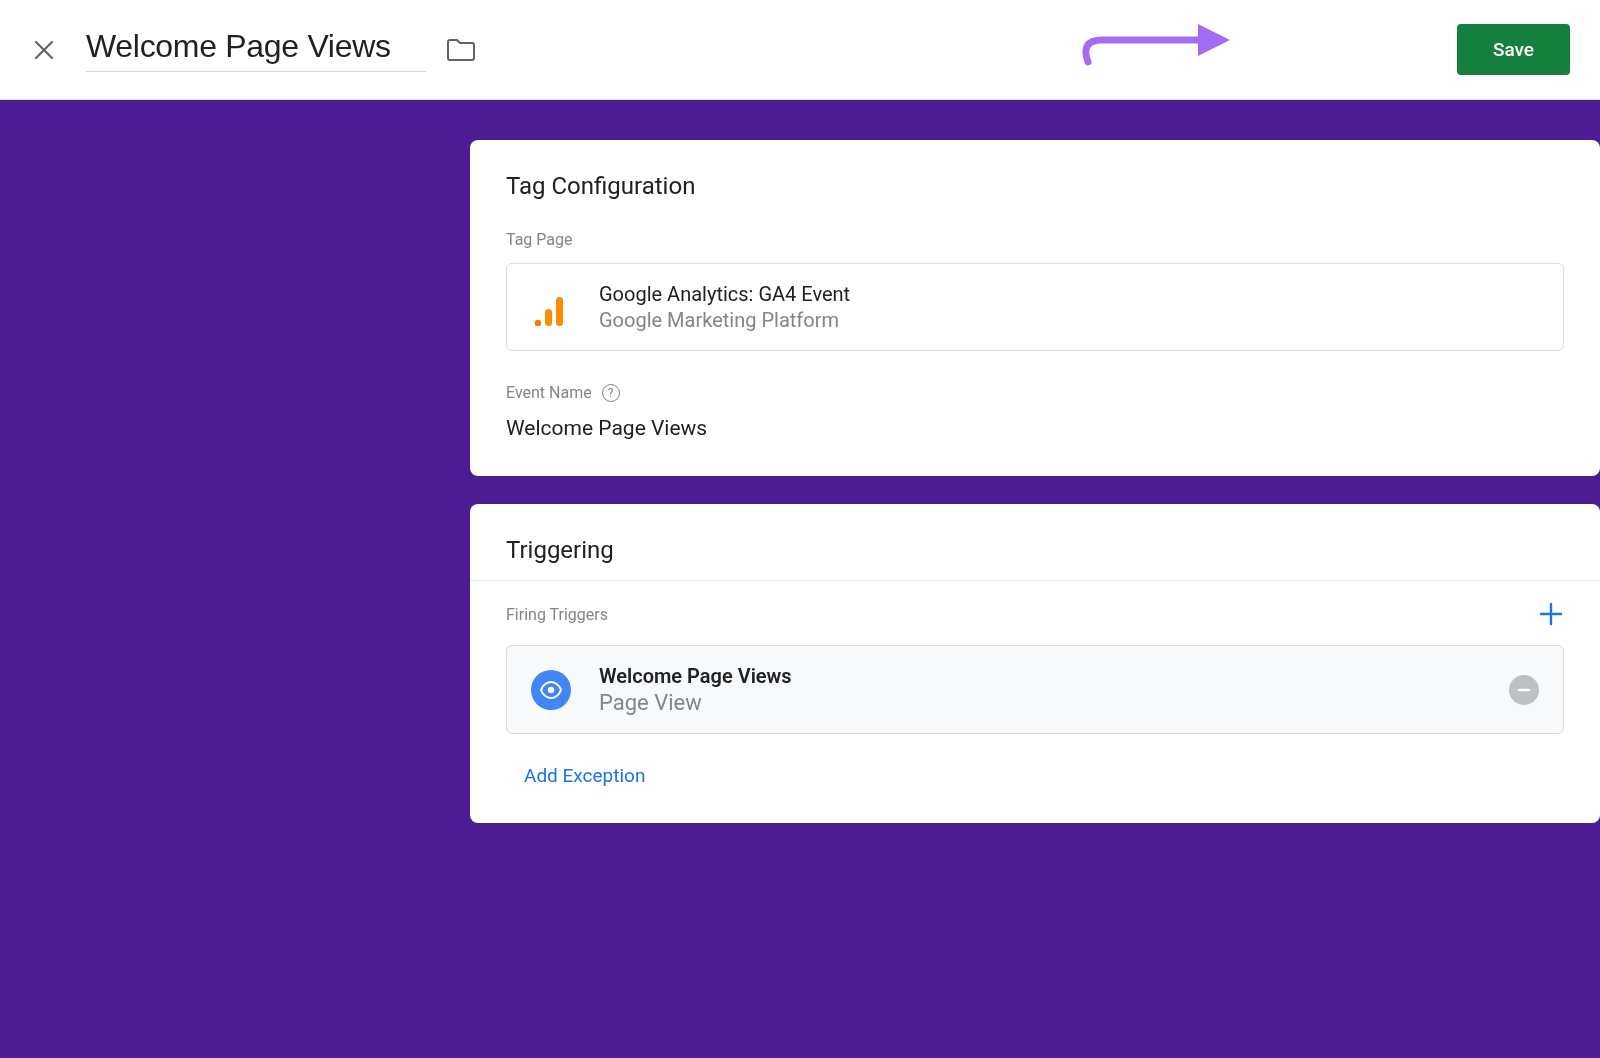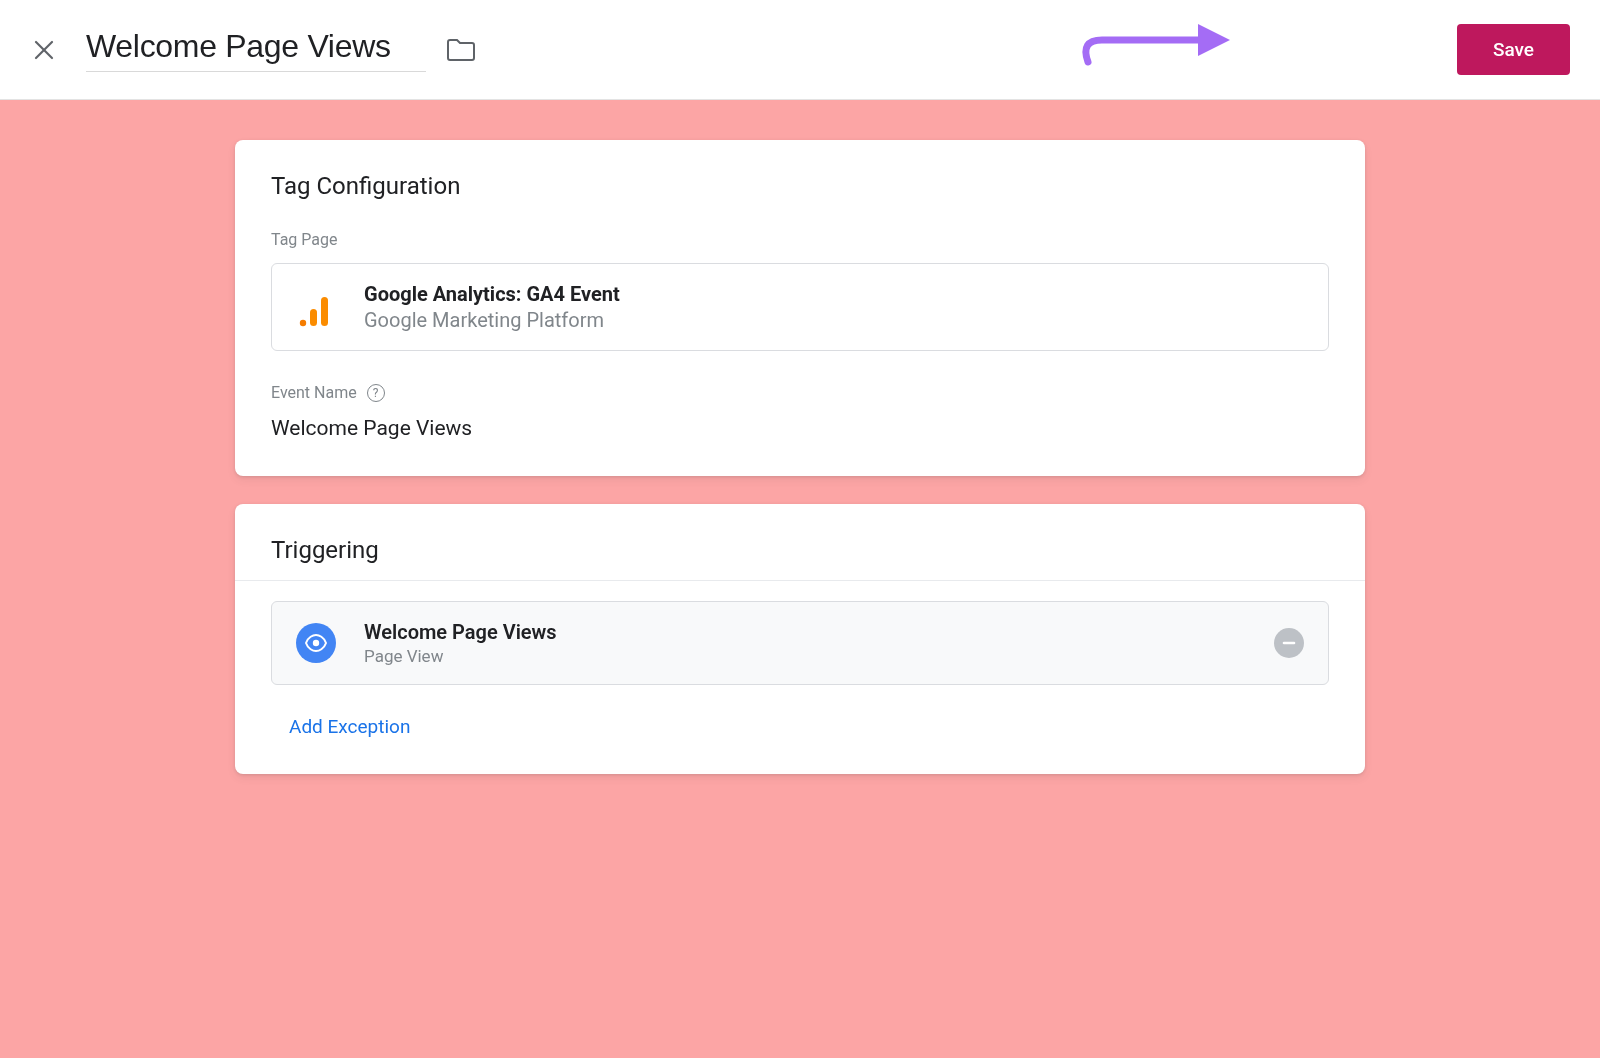--- a/index.html
+++ b/index.html
@@ -49,7 +49,7 @@
     }
     .header-spacer { flex: 1; }
     .save-btn {
-      background: #be185d;
+      background: #15803d;
       color: #fff;
       border: none;
       border-radius: 4px;

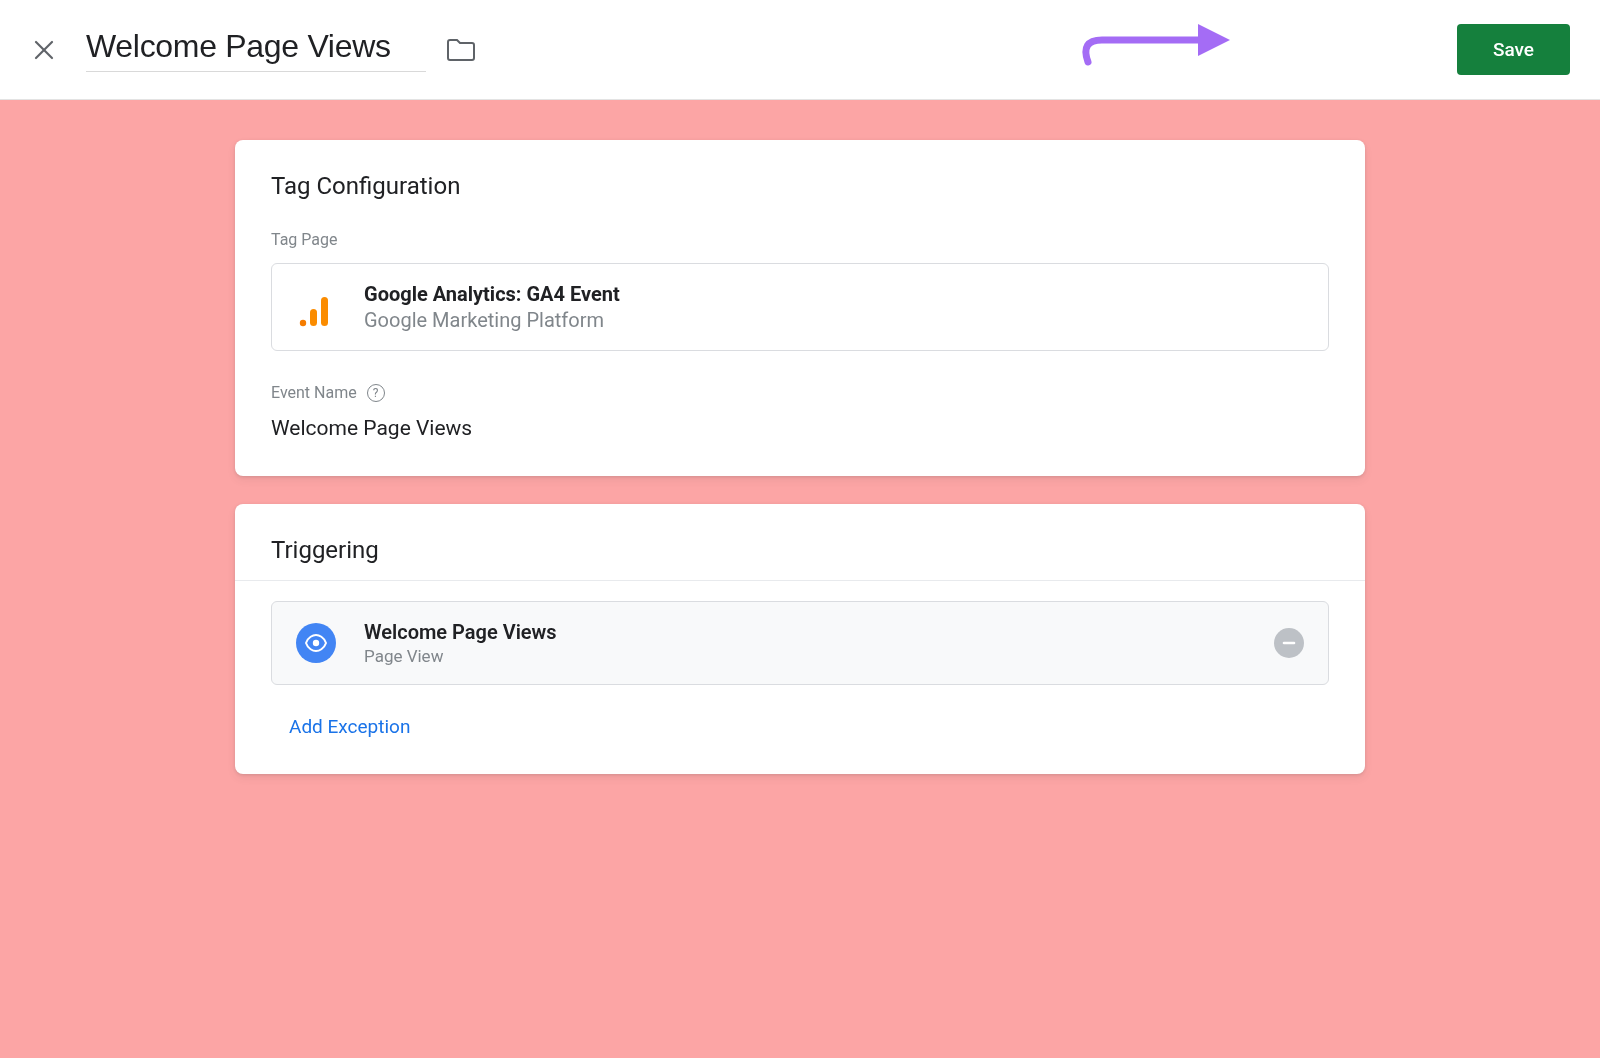--- a/index.html
+++ b/index.html
@@ -66,12 +66,12 @@
       pointer-events: none;
     }
     .body-area {
-      background: #fca5a5;
+      background: #4c1d95;
       padding: 40px 0 60px 0;
       min-height: calc(100% - 100px);
       display: flex;
       flex-direction: column;
-      align-items: center;
+      align-items: flex-end;
       gap: 28px;
     }
     .card {

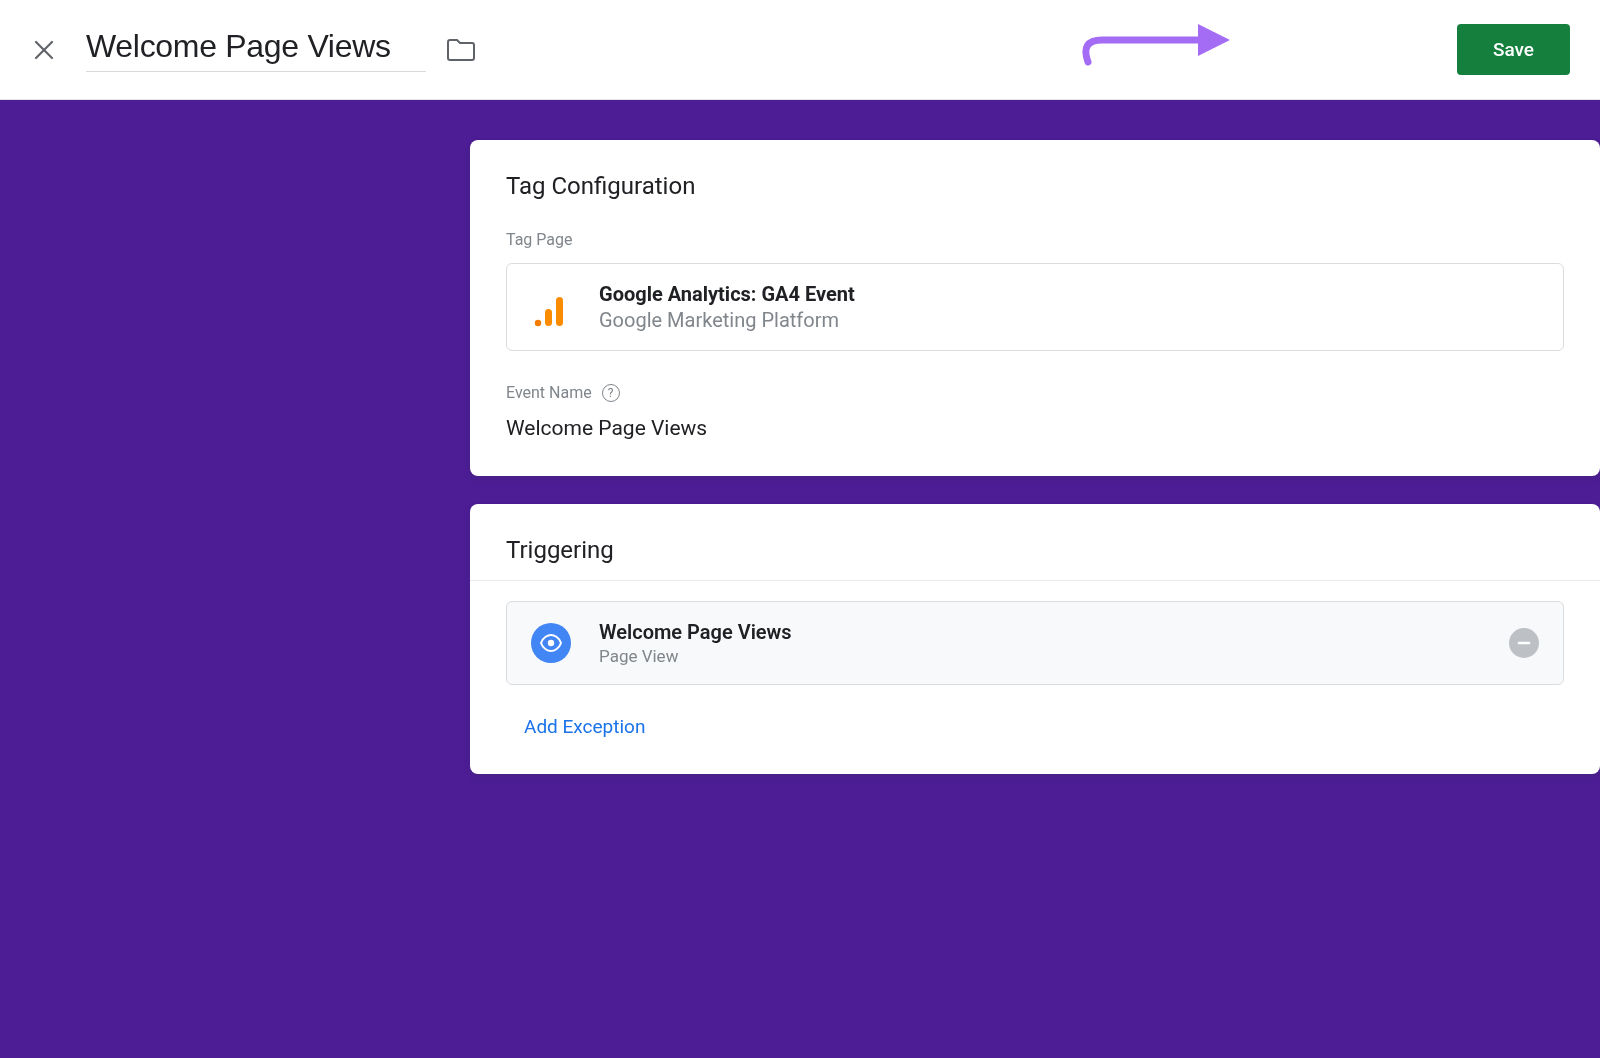--- a/index.html
+++ b/index.html
@@ -114,7 +114,7 @@
     }
     .tag-type-title {
       font-size: 20px;
-      font-weight: 700;
+      font-weight: 400;
       color: #202124;
     }
     .tag-type-sub {

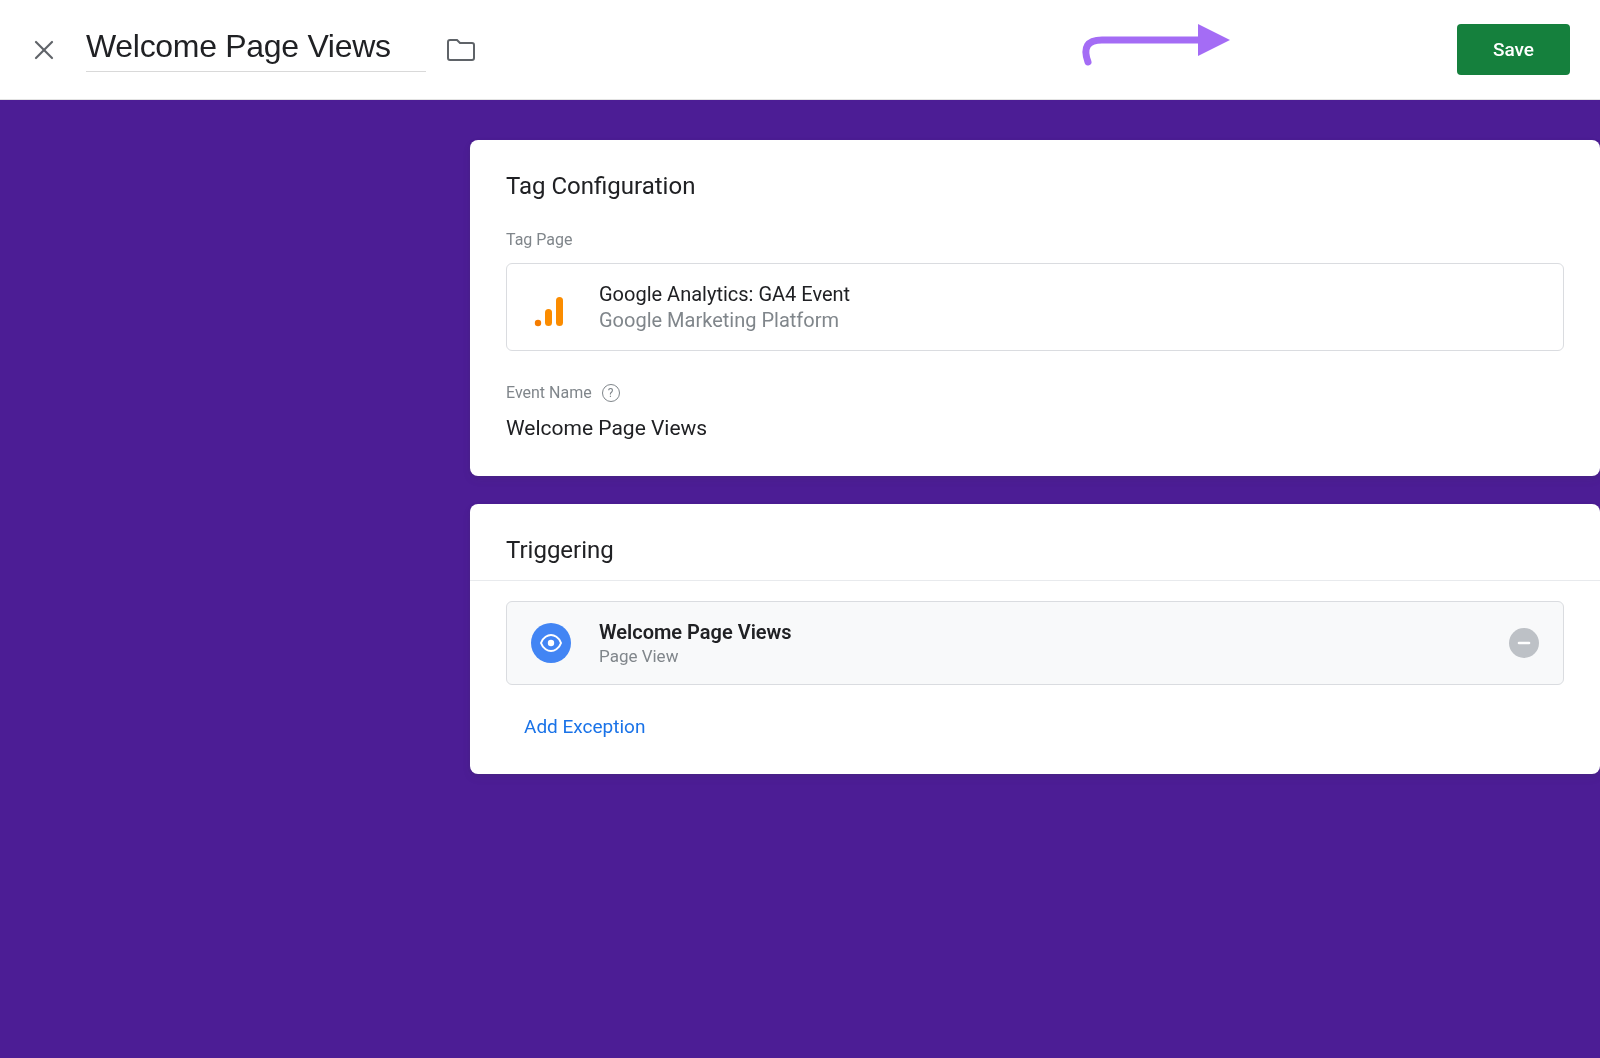--- a/index.html
+++ b/index.html
@@ -259,6 +259,15 @@
   <div class="card trigger-card">
     <div class="card-title">Triggering</div>
     <hr>
+    <div class="trigger-header-row">
+      <span class="sub-label" style="margin-bottom:0">Firing Triggers</span>
+      <div class="add-trigger-btn">
+        <svg width="26" height="26" viewBox="0 0 26 26" stroke="#1a73e8" stroke-width="2.4" stroke-linecap="round">
+          <line x1="13" y1="3" x2="13" y2="23"></line>
+          <line x1="3" y1="13" x2="23" y2="13"></line>
+        </svg>
+      </div>
+    </div>
     <div class="trigger-row">
       <div class="trigger-icon">
         <svg width="24" height="24" viewBox="0 0 24 24" fill="none" stroke="#fff" stroke-width="2">

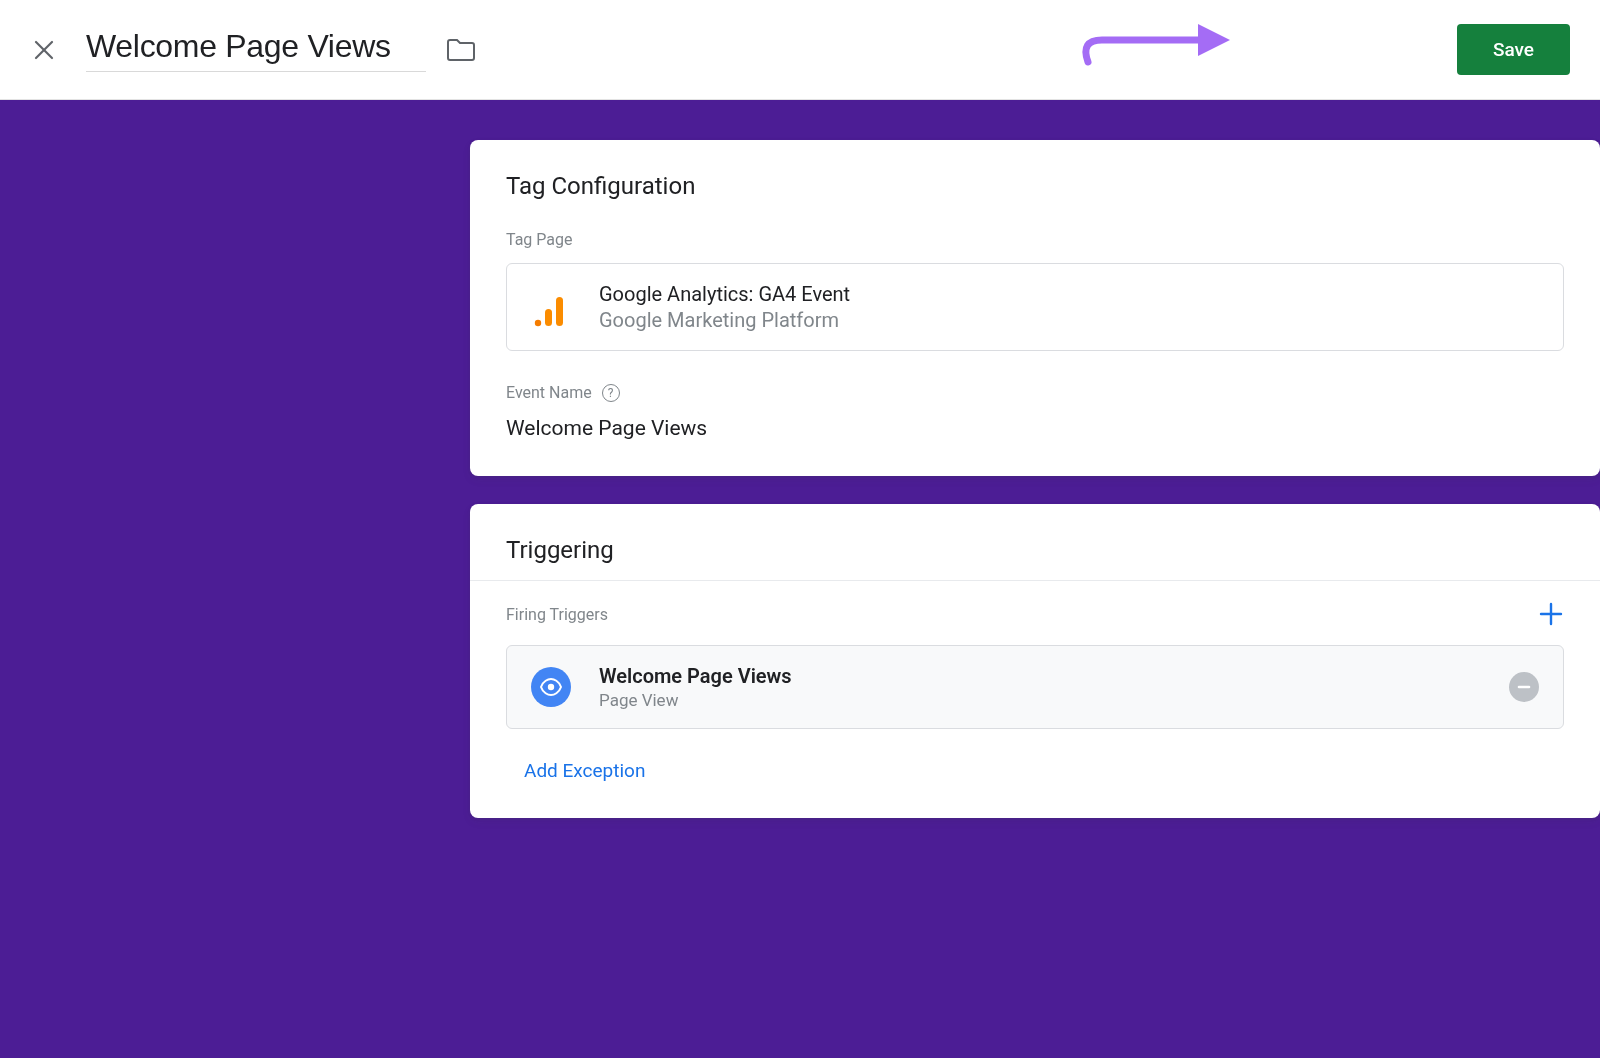--- a/index.html
+++ b/index.html
@@ -182,7 +182,7 @@
       color: #202124;
     }
     .trigger-sub {
-      font-size: 17px;
+      font-size: 22px;
       color: #80868b;
       margin-top: 2px;
     }

